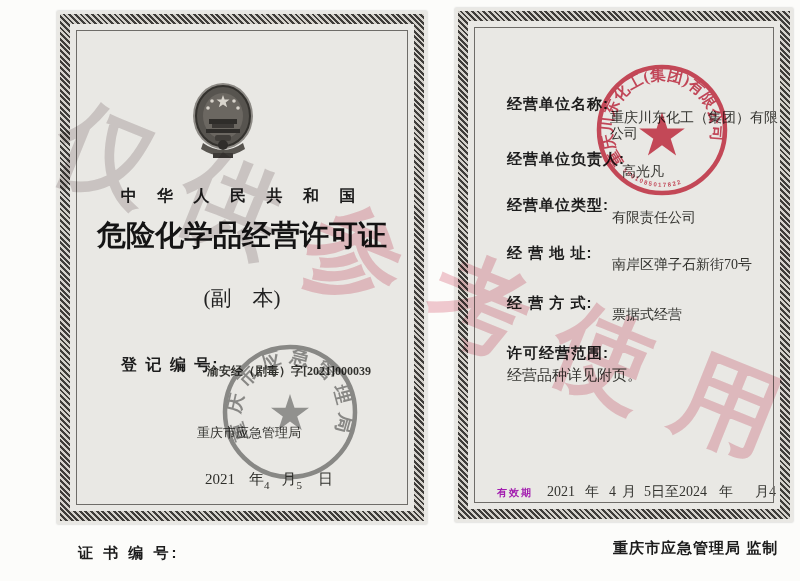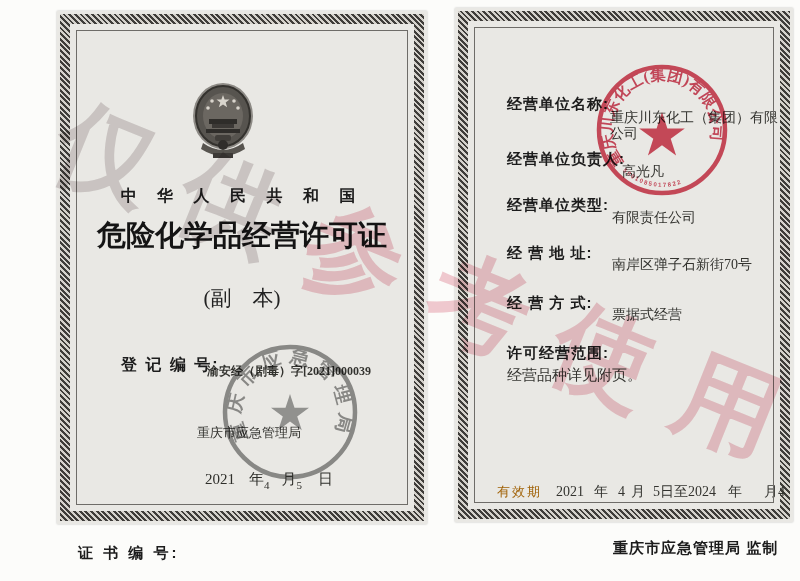--- a/index.html
+++ b/index.html
@@ -53,7 +53,7 @@
 
   .validity { left:42px; top:474px; white-space:nowrap; }
   .validity span { display:inline-block; font-size:14px; }
-  .validity .lbl { font-family:"Liberation Sans",sans-serif; font-weight:normal; font-size:13px; letter-spacing:2px; color:#a16207; }
+  .validity .lbl { font-family:"Liberation Sans",sans-serif; font-weight:bold; font-size:10px; letter-spacing:2px; color:#a21caf; }
 
   .seal { mix-blend-mode:multiply; pointer-events:none; }
 

